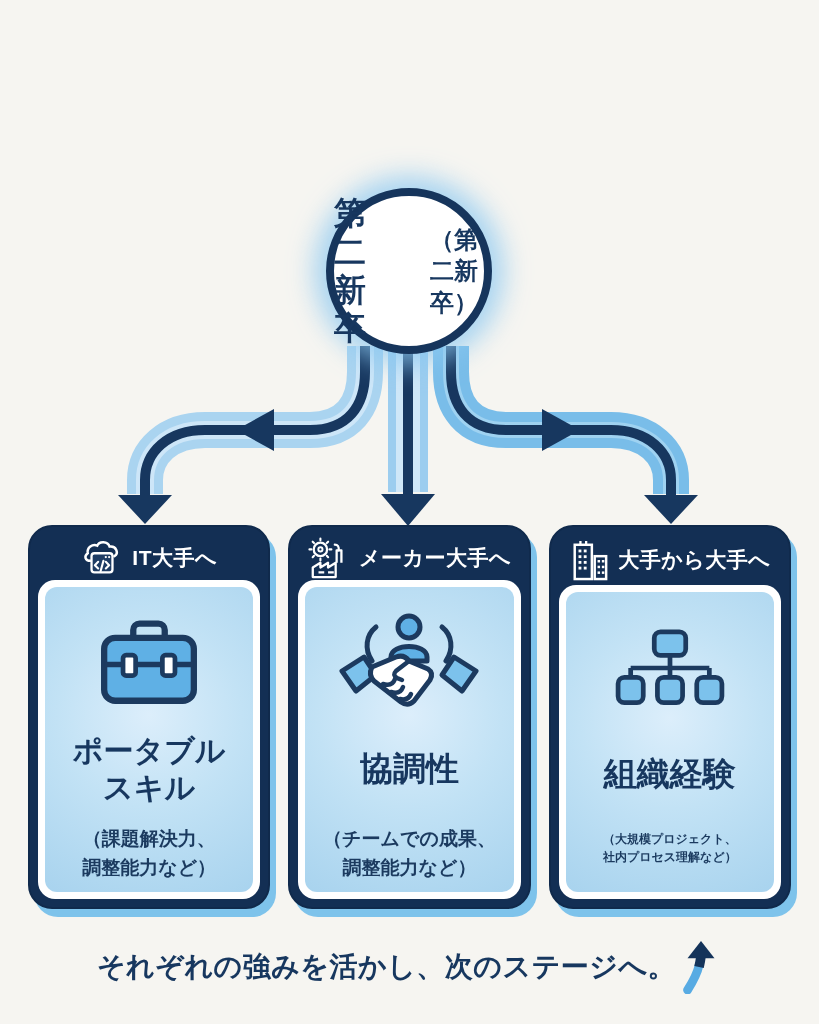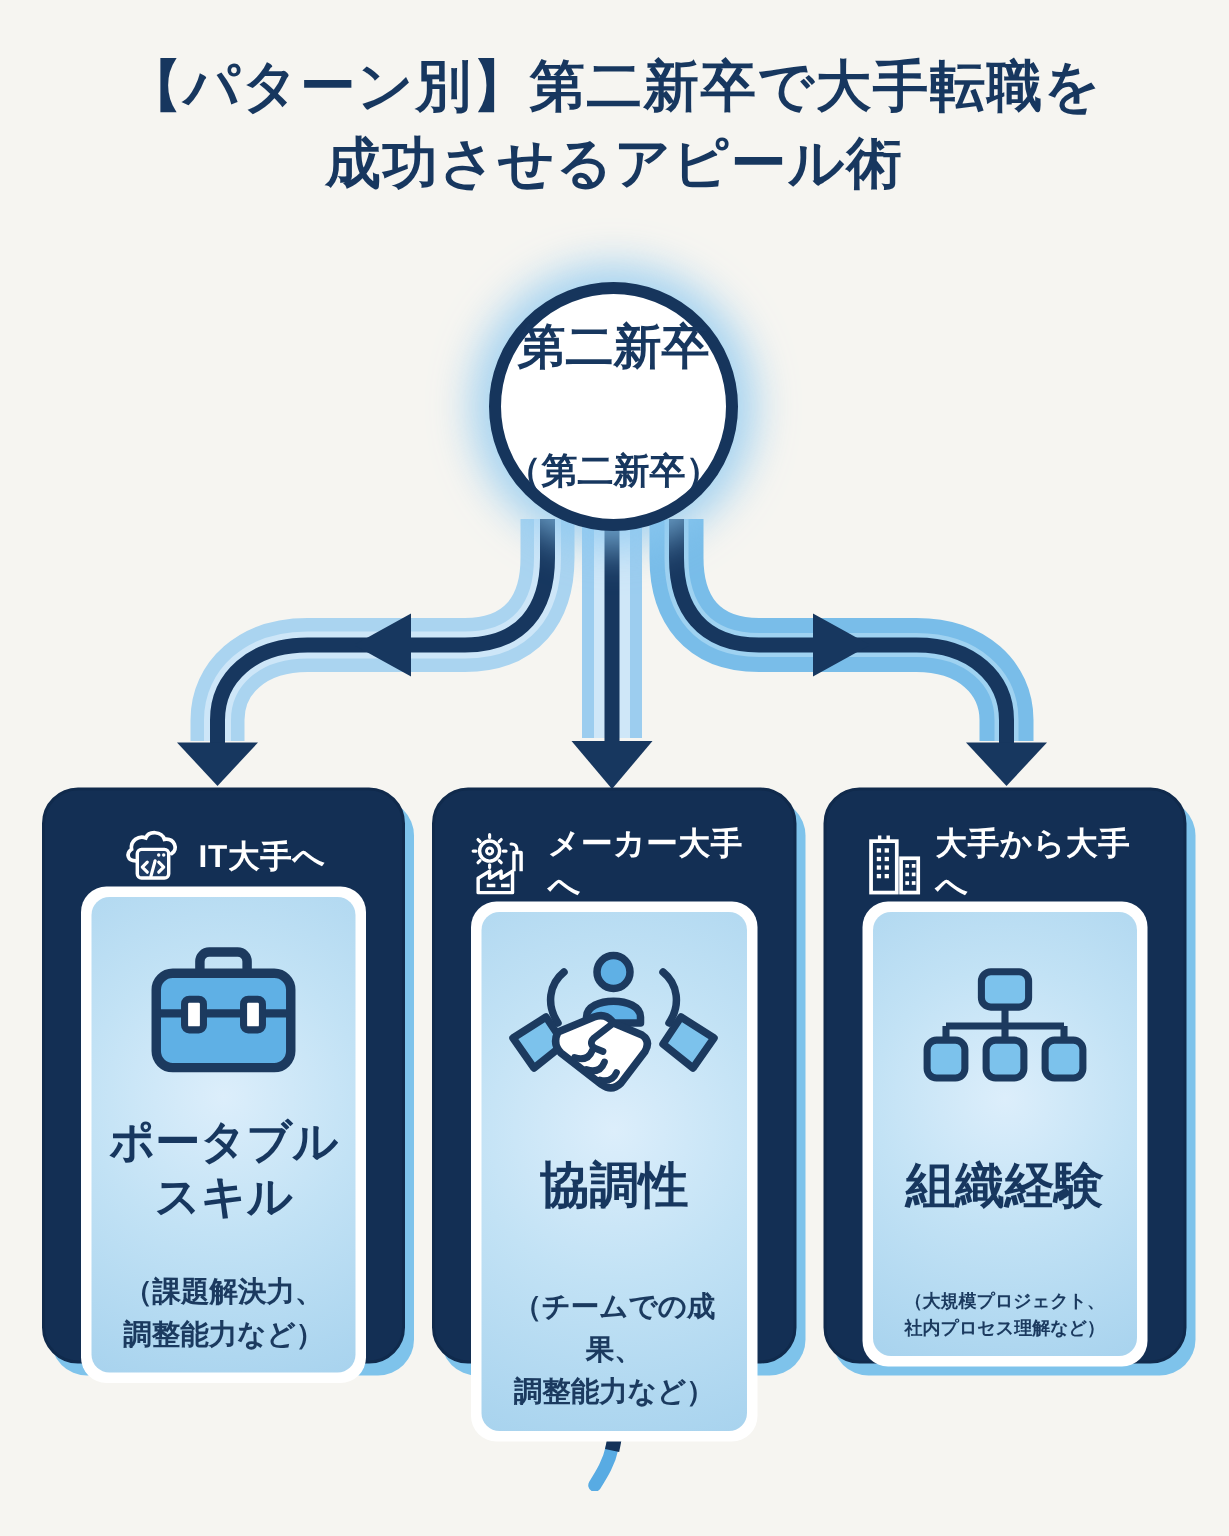--- a/index.html
+++ b/index.html
@@ -140,10 +140,6 @@
 
 <div class="page">
 
-  <div class="title">
-    <div>【パターン別】第二新卒で大手転職を</div>
-    <div>成功させるアピール術</div>
-  </div>
 
   <svg class="arrows" viewBox="0 0 819 1024" width="819" height="1024">
 

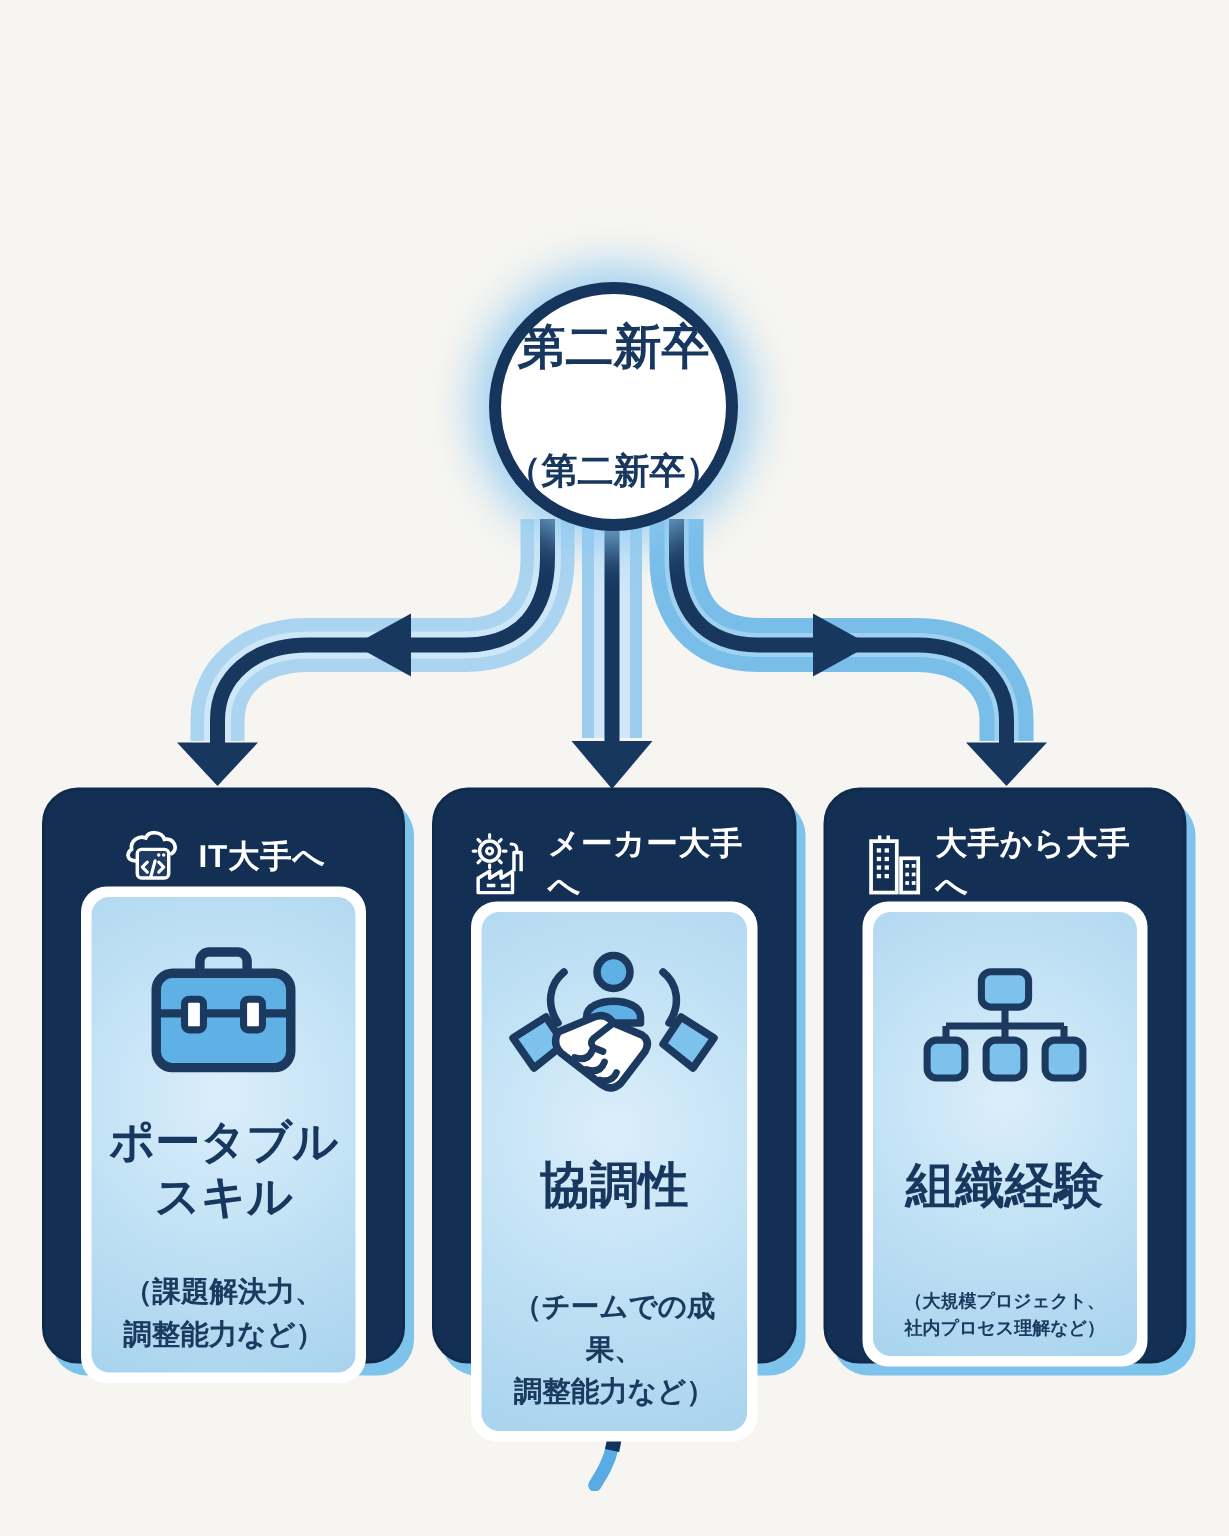--- a/index.html
+++ b/index.html
@@ -36,7 +36,7 @@
     background: #ffffff;
     border: 8px solid #16355c;
     border-radius: 50%;
-    display: flex; flex-direction: column;
+    display: flex; flex-direction: row;
     align-items: center; justify-content: center;
     box-shadow: 0 0 26px 12px rgba(140, 200, 240, 0.75);
     z-index: 3;

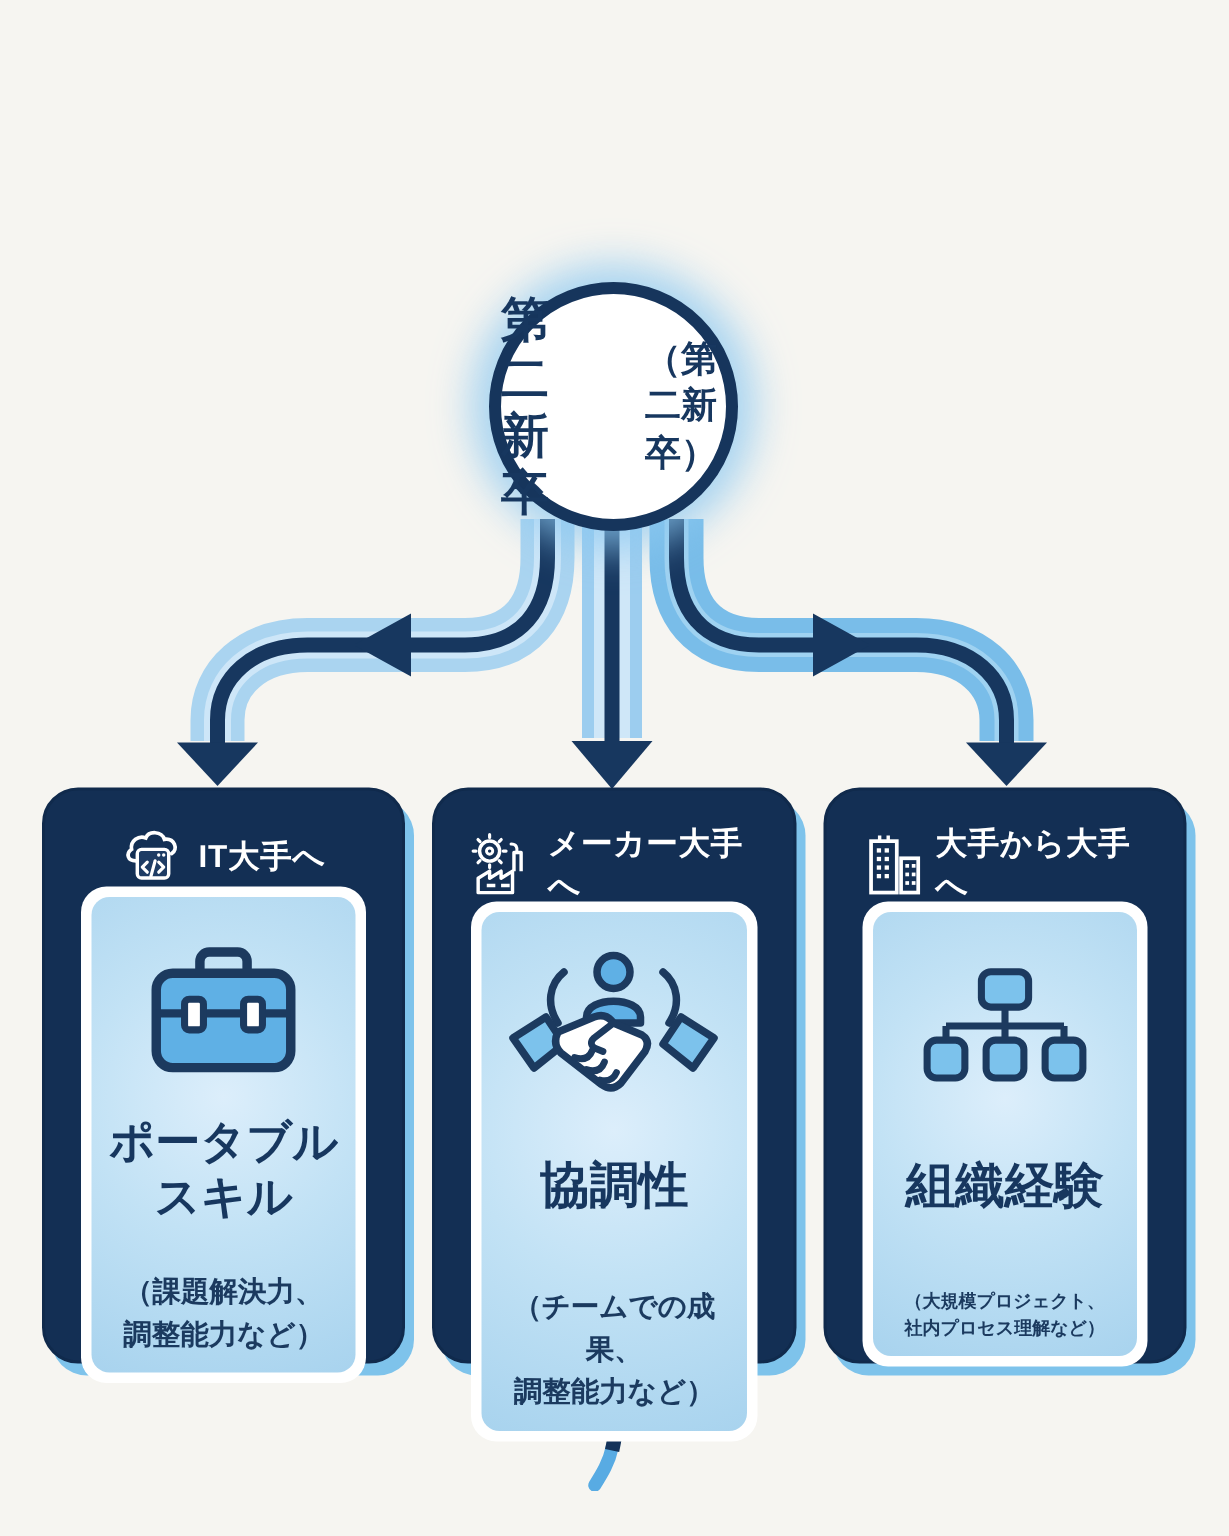--- a/index.html
+++ b/index.html
@@ -68,7 +68,7 @@
     background: #132f54;
     border: 2px solid #102a4c;
     border-radius: 24px;
-    padding: 24px;
+    padding: 8px;
     box-shadow: 6px 8px 0 #7ec3eb;
     display: flex; flex-direction: column;
   }

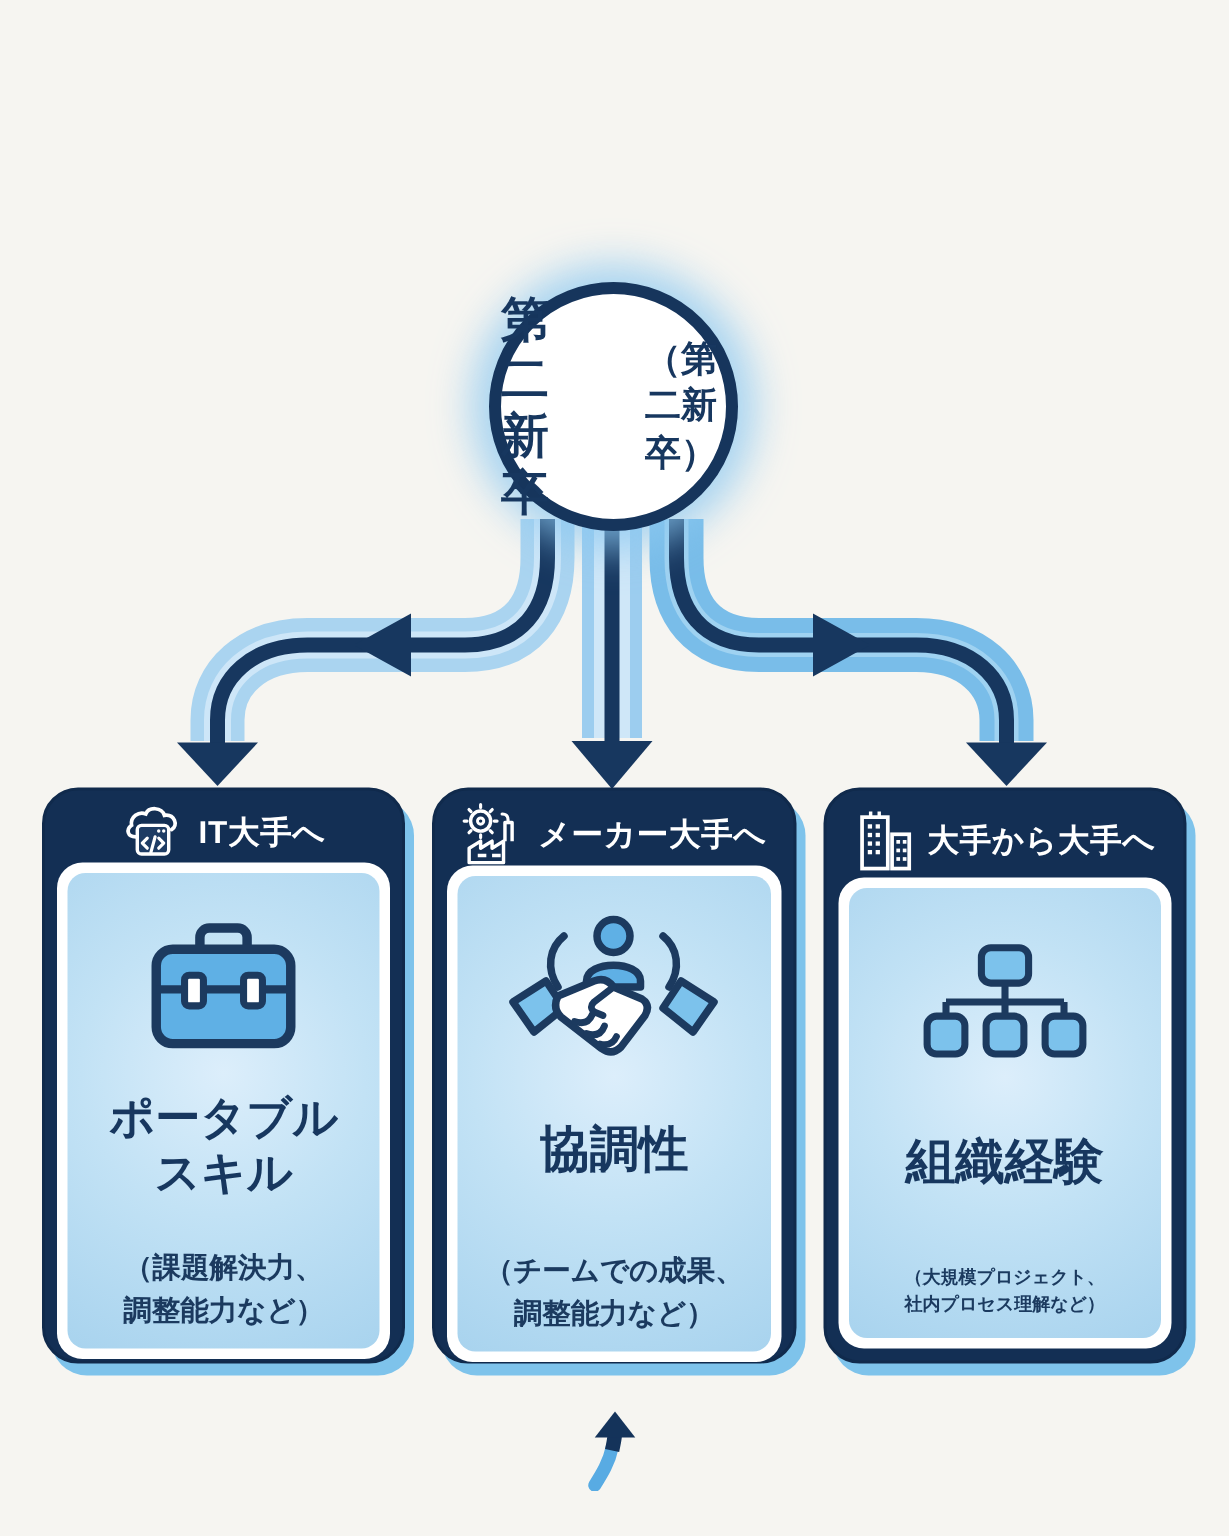--- a/index.html
+++ b/index.html
@@ -114,7 +114,7 @@
   .t-lg { font-size: 33px; }
   .t-md { font-size: 30px; }
   .card-sub {
-    margin-top: 24px;
+    margin-top: 12px;
     text-align: center;
     color: #1b3a5f;
     font-size: 19px;

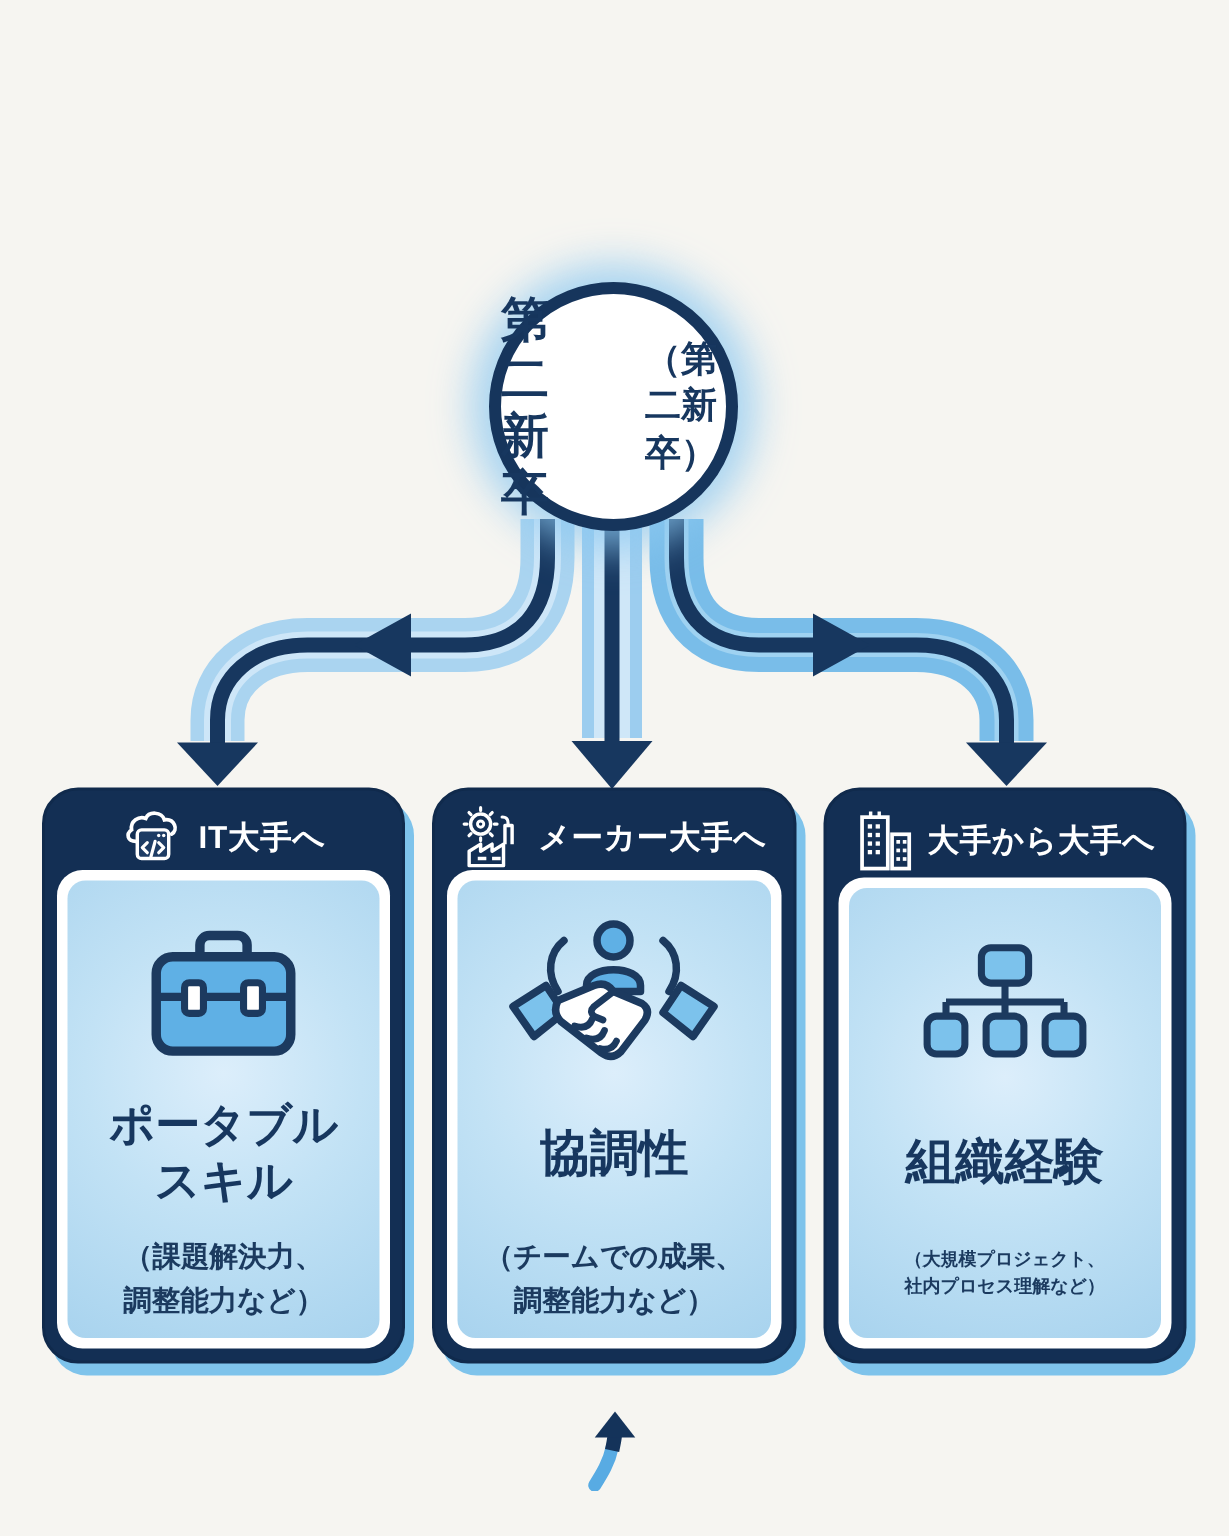--- a/index.html
+++ b/index.html
@@ -297,6 +297,7 @@
   </div>
 
   <div class="footer">
+    <span>それぞれの強みを活かし、次のステージへ。</span>
     <svg width="42" height="54" viewBox="0 0 42 56">
       <path d="M7 52 C 12 44 17 36 19 26" fill="none" stroke="#58abe3" stroke-width="9" stroke-linecap="round"></path>
       <path d="M19 28 C 20 23 21 19 21 15" fill="none" stroke="#14335a" stroke-width="10" stroke-linecap="butt"></path>

